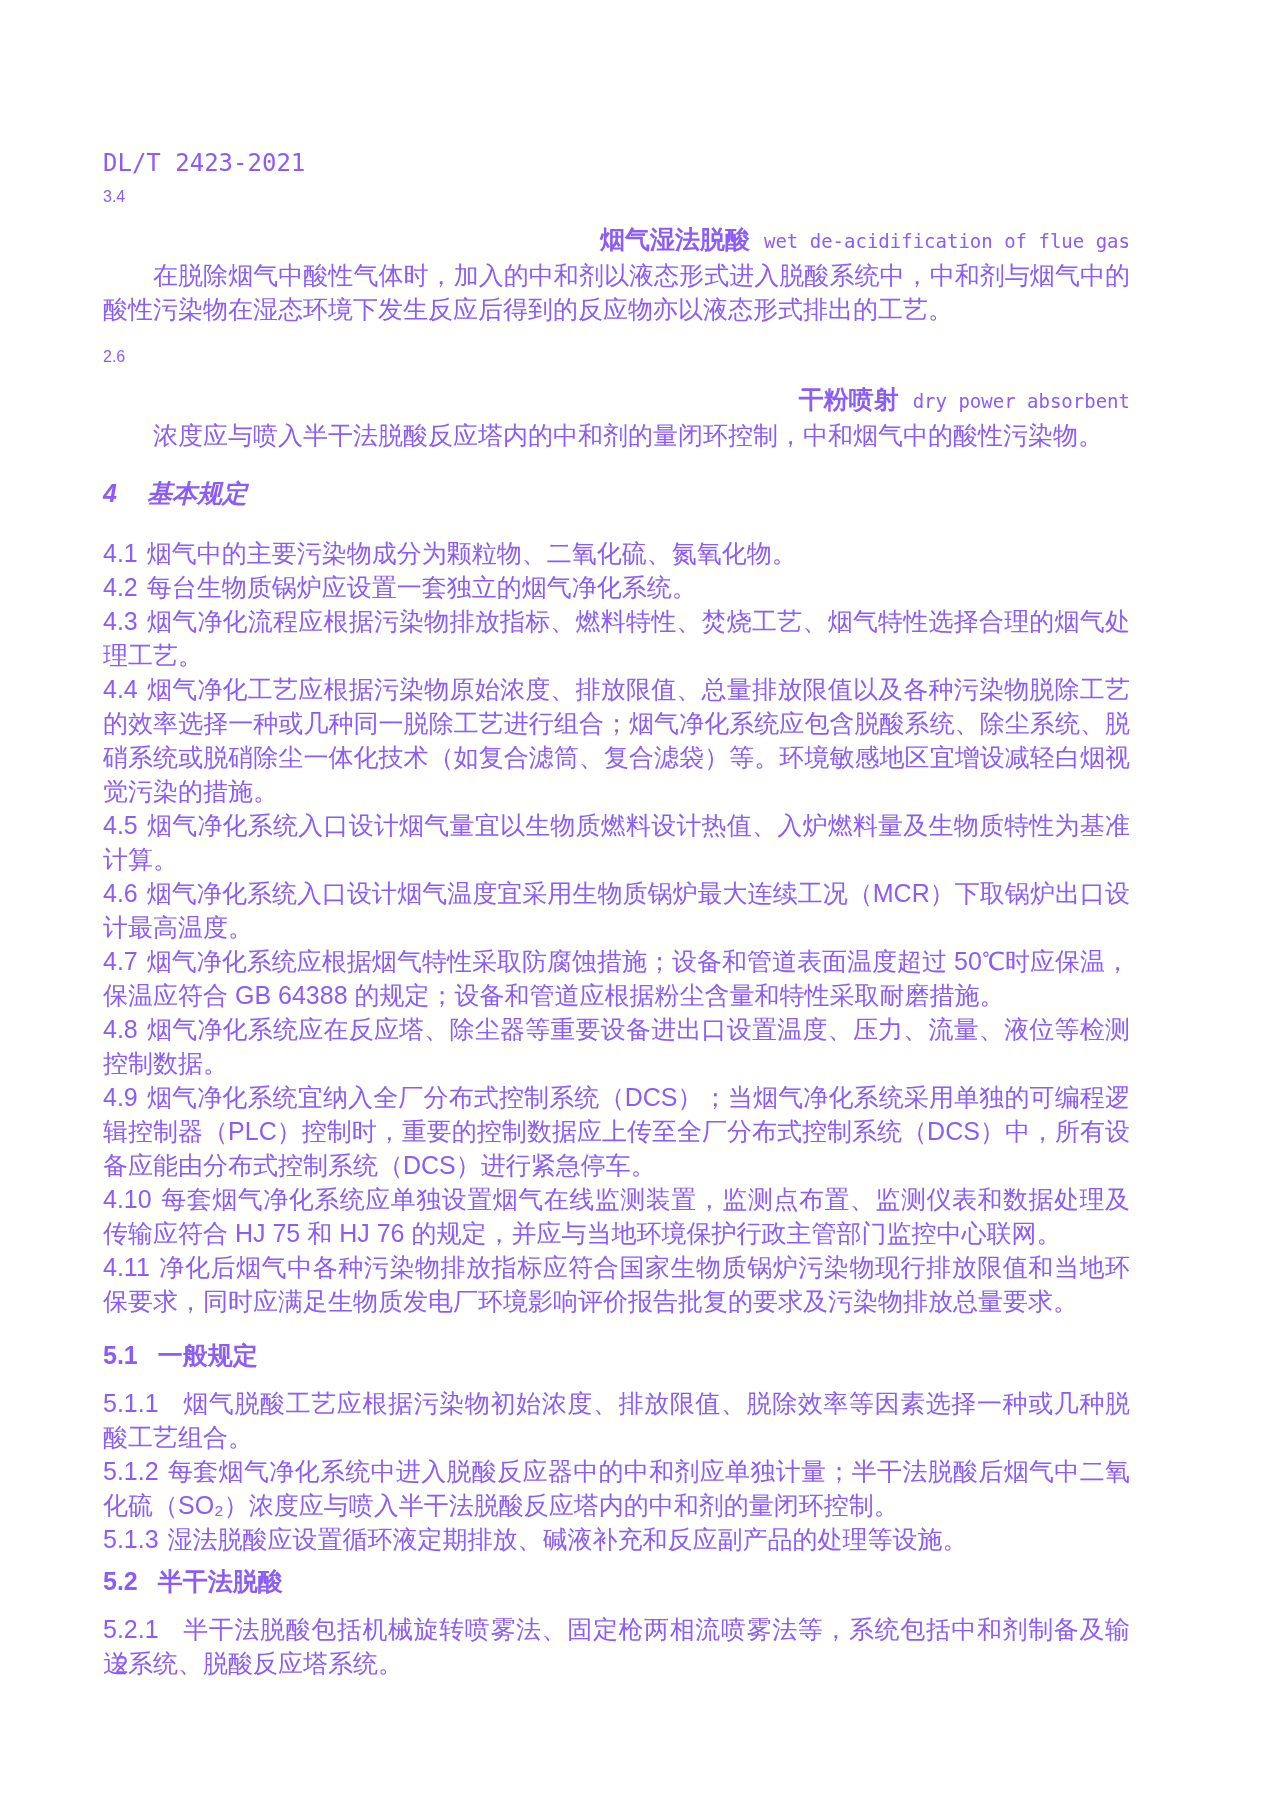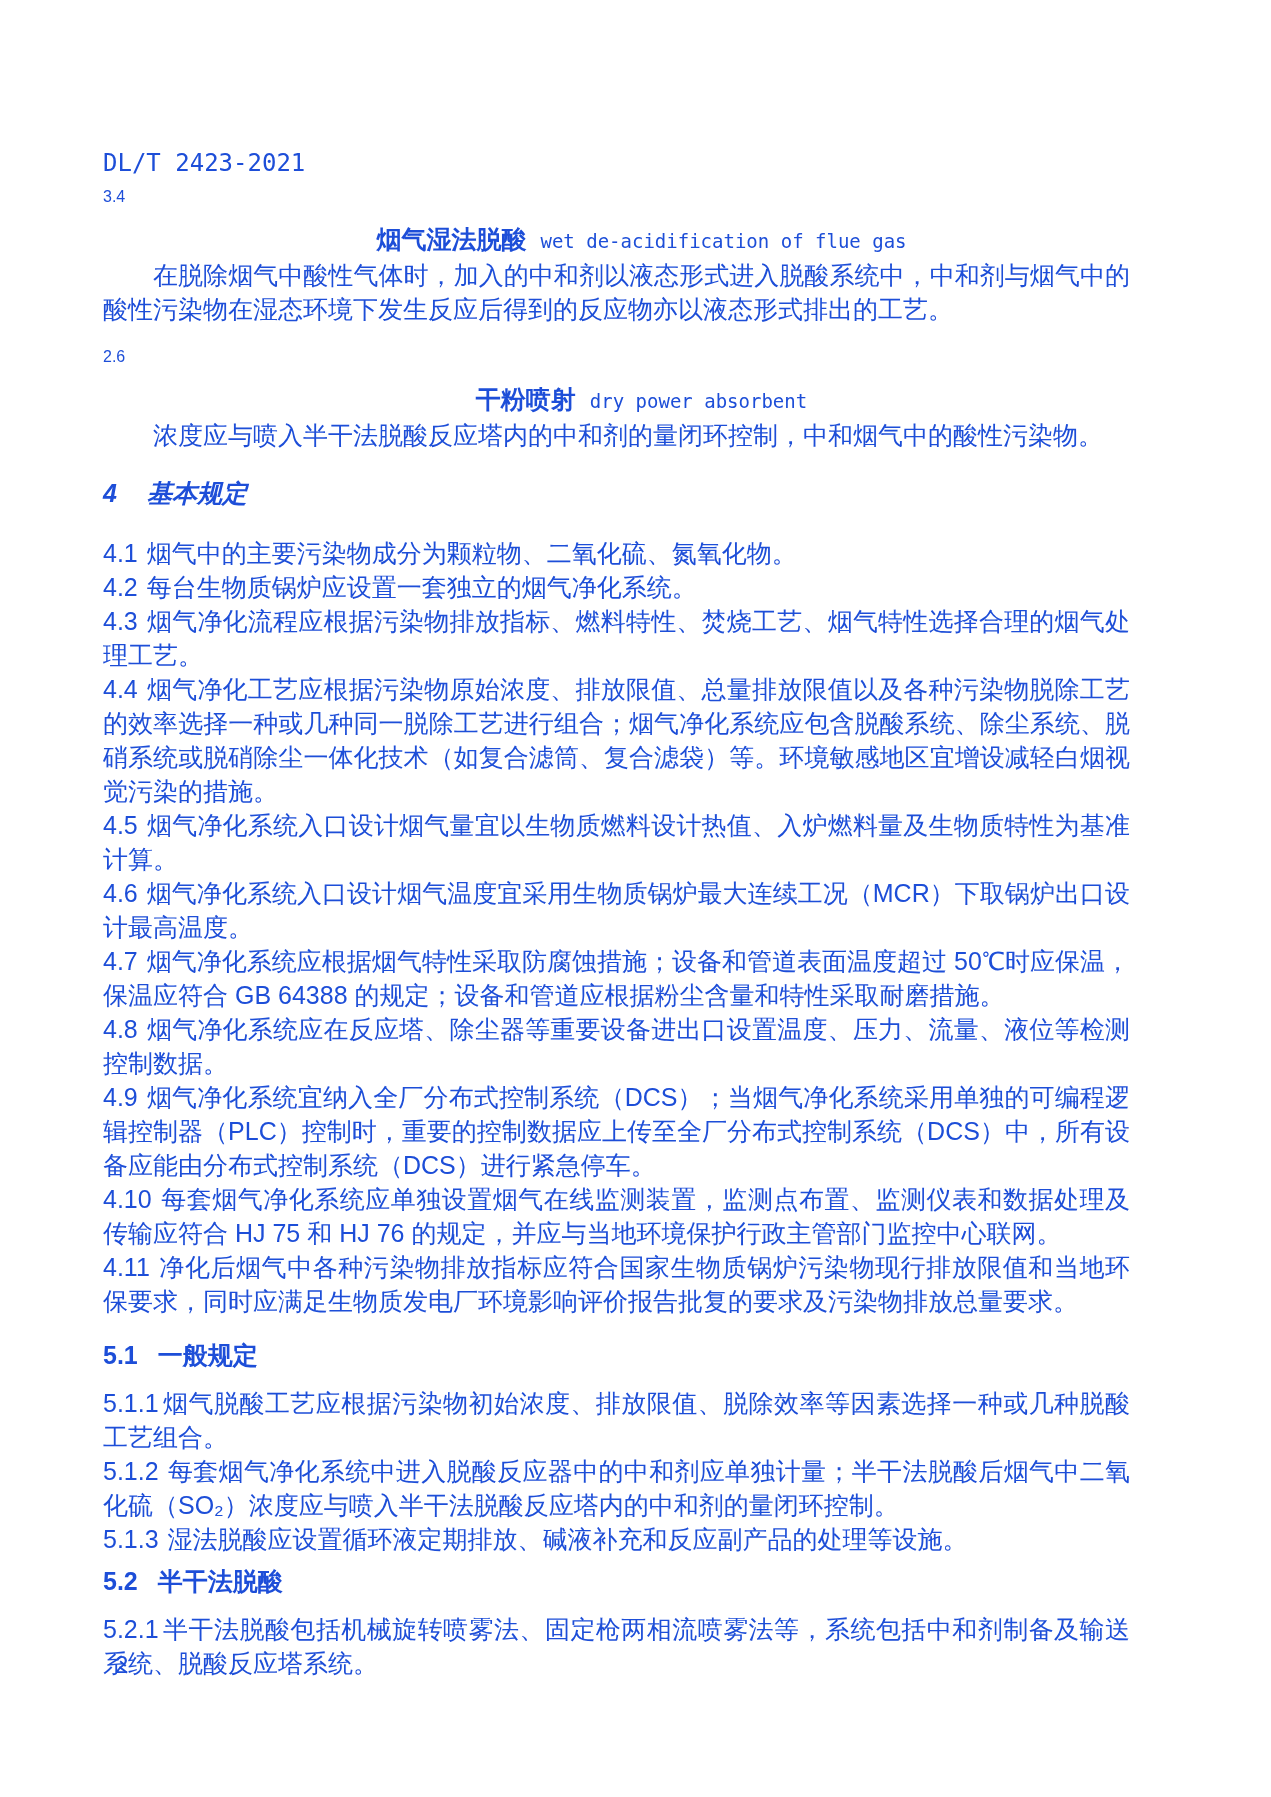--- a/index.html
+++ b/index.html
@@ -8,7 +8,7 @@
     width: 1221px;
     height: 1797px;
     background: #ffffff;
-    color: #1d4ed8;
+    color: #8b5cf6;
     font-family: "Liberation Sans", sans-serif;
     box-sizing: border-box;
     padding: 146px 91px 4px 103px;

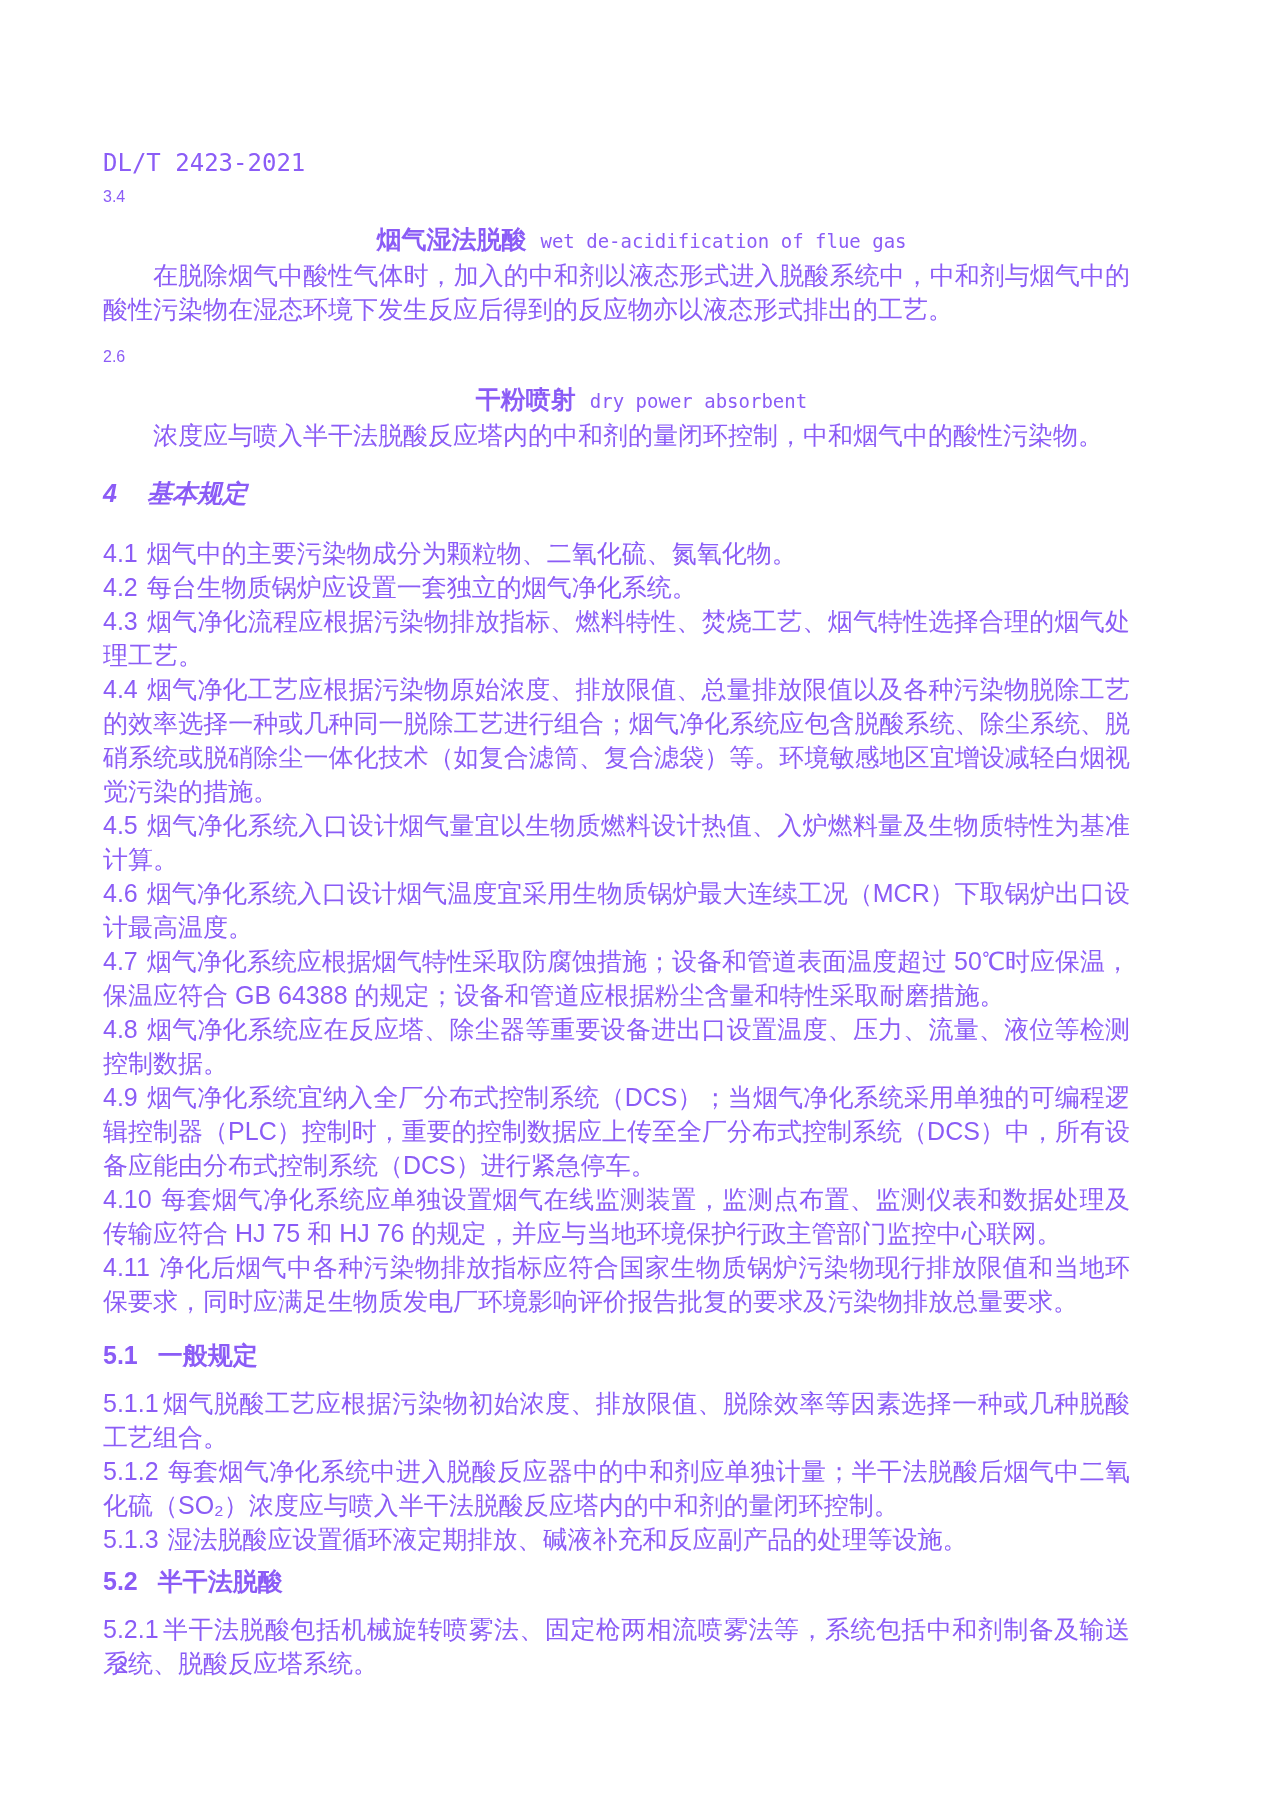--- a/index.html
+++ b/index.html
@@ -23,7 +23,7 @@
   }
   .term-num { font-size: 16px; text-align: left; }
   .mt14 { margin-top: 14px; }
-  .term-line { text-indent: 50px; text-align: center; margin-top: 8px; }
+  .term-line { text-indent: 50px; text-align: right; margin-top: 8px; }
   .term-zh { font-weight: bold; }
   .term-en {
     font-family: "DejaVu Sans Mono", monospace;

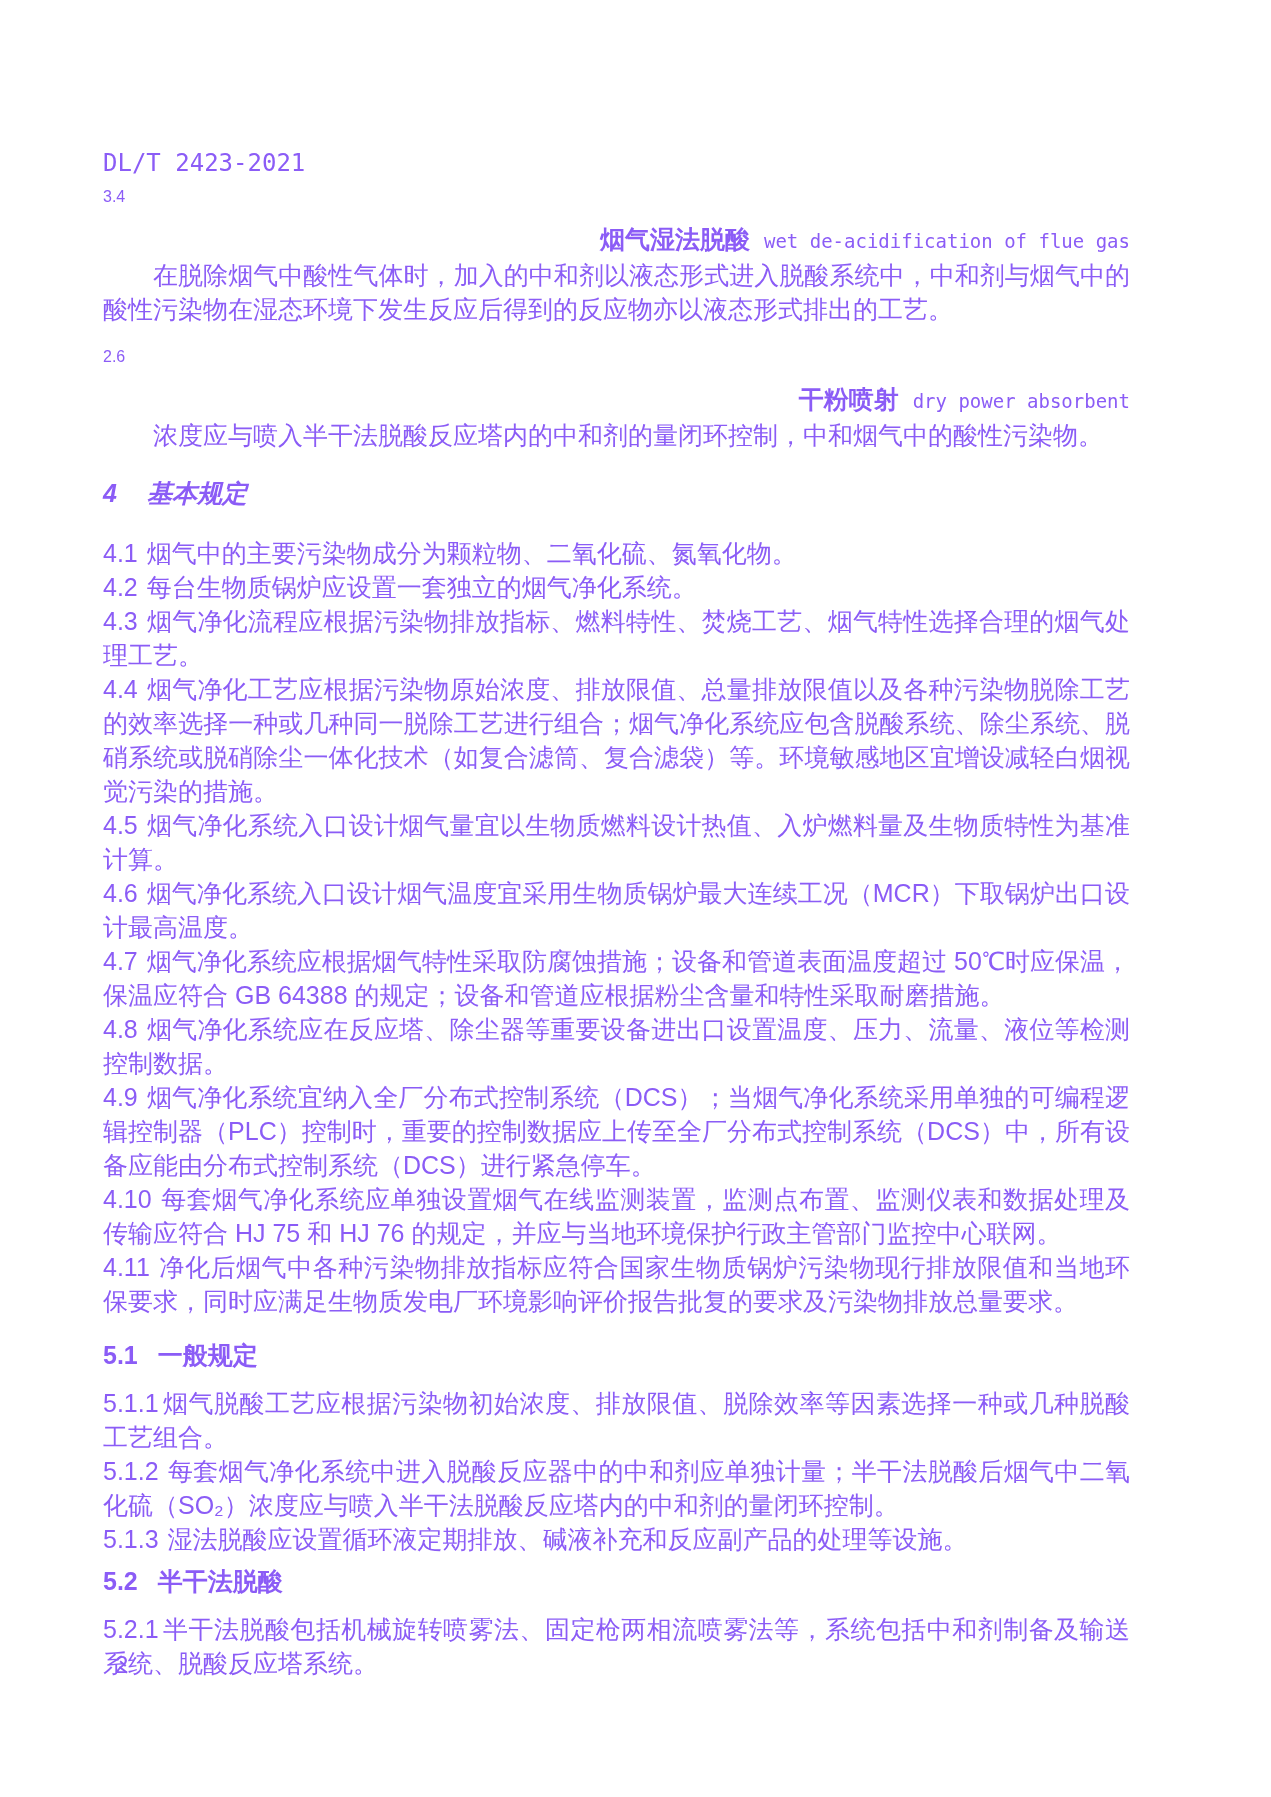--- a/index.html
+++ b/index.html
@@ -38,7 +38,7 @@
   .h3 .num { margin-right: 20px; }
   .h3.mt8 { margin-top: 8px; }
   .item .num { margin-right: 9px; }
-  .item.wide .num { margin-right: 4px; }
+  .item.wide .num { margin-right: 24px; }
   .page-number {
     position: absolute;
     left: 115px;

